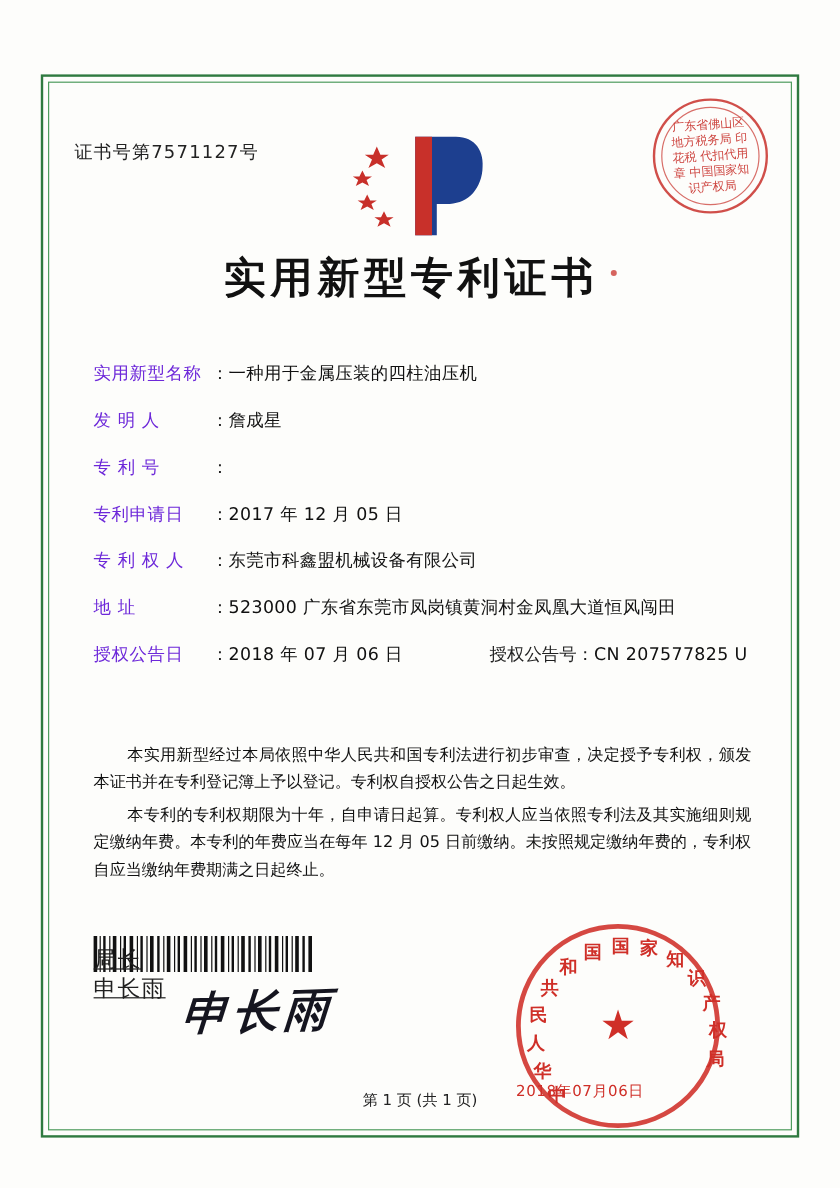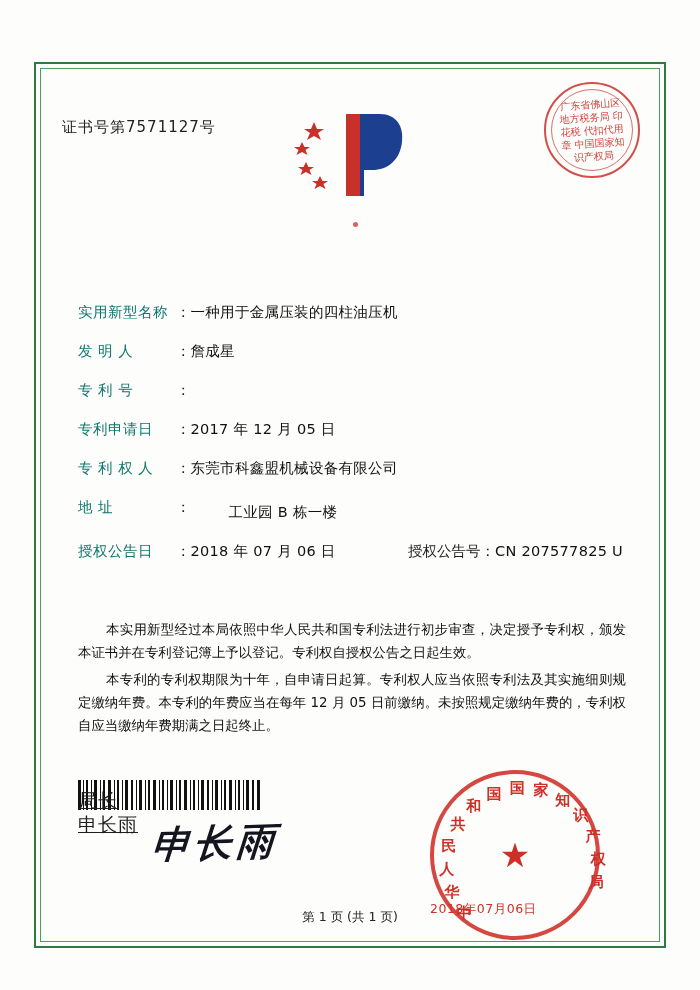--- a/index.html
+++ b/index.html
@@ -318,7 +318,7 @@
     </div>
 
     <div class="doc-title">
-      <span class="title-dot"></span>
+      <span>实用新型专利证书</span><span class="title-dot"></span>
     </div>
 
     <div class="fields">

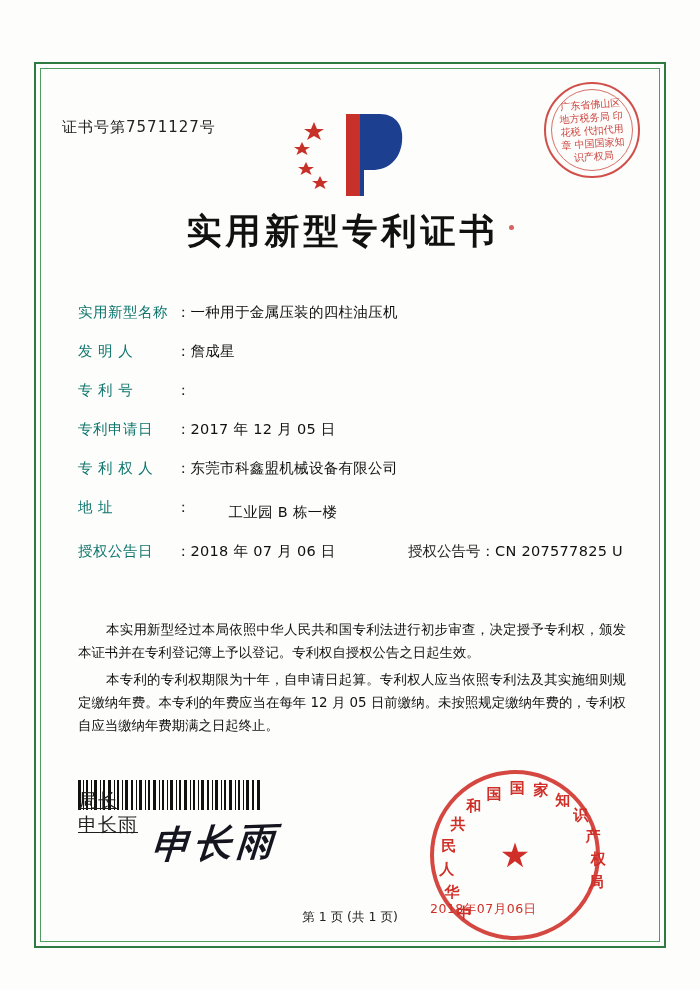--- a/index.html
+++ b/index.html
@@ -147,7 +147,7 @@
   .field-label {
     width: 98px;
     flex: 0 0 98px;
-    color: #0f766e;
+    color: #6d28d9;
     letter-spacing: 0.5px;
   }
   .field-colon {

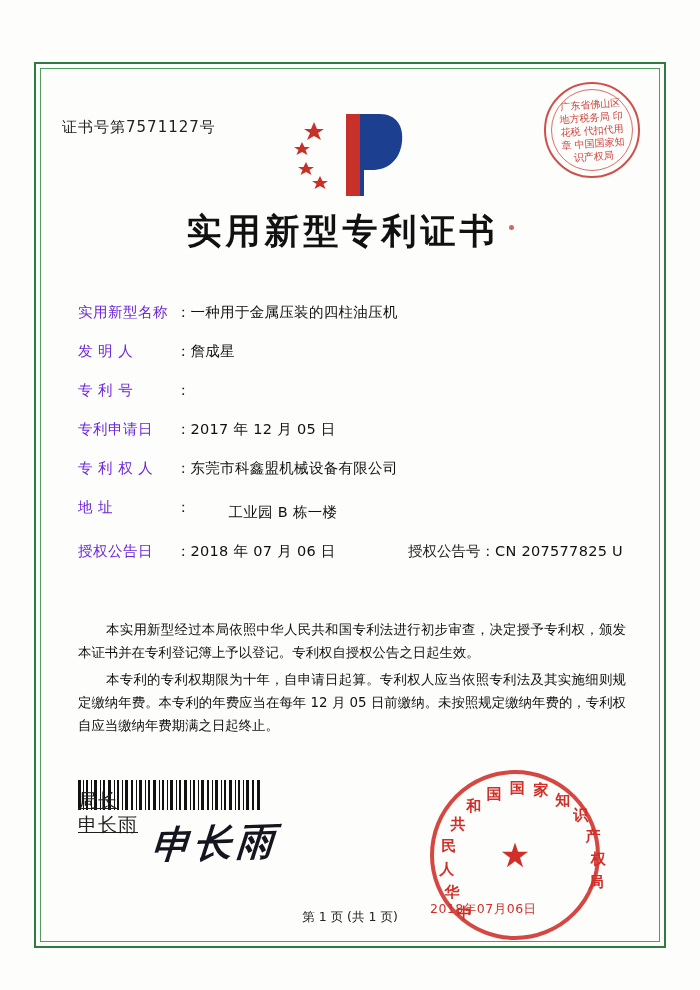--- a/index.html
+++ b/index.html
@@ -356,6 +356,7 @@
         <div class="field-label">地 址</div>
         <div class="field-colon">：</div>
         <div class="field-value">
+          <span>523000 广东省东莞市凤岗镇黄洞村金凤凰大道恒风闯田</span>
           <span class="second-line">工业园 B 栋一楼</span>
         </div>
       </div>

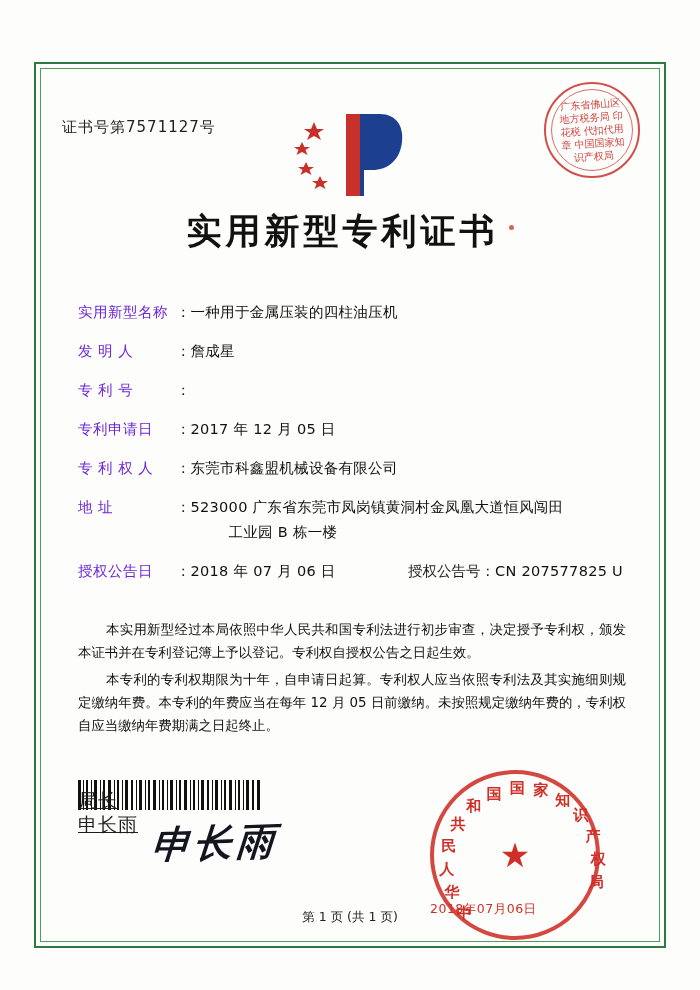--- a/index.html
+++ b/index.html
@@ -357,7 +357,6 @@
         <div class="field-colon">：</div>
         <div class="field-value">
           <span>523000 广东省东莞市凤岗镇黄洞村金凤凰大道恒风闯田</span>
-          <span class="second-line">工业园 B 栋一楼</span>
         </div>
       </div>
 

